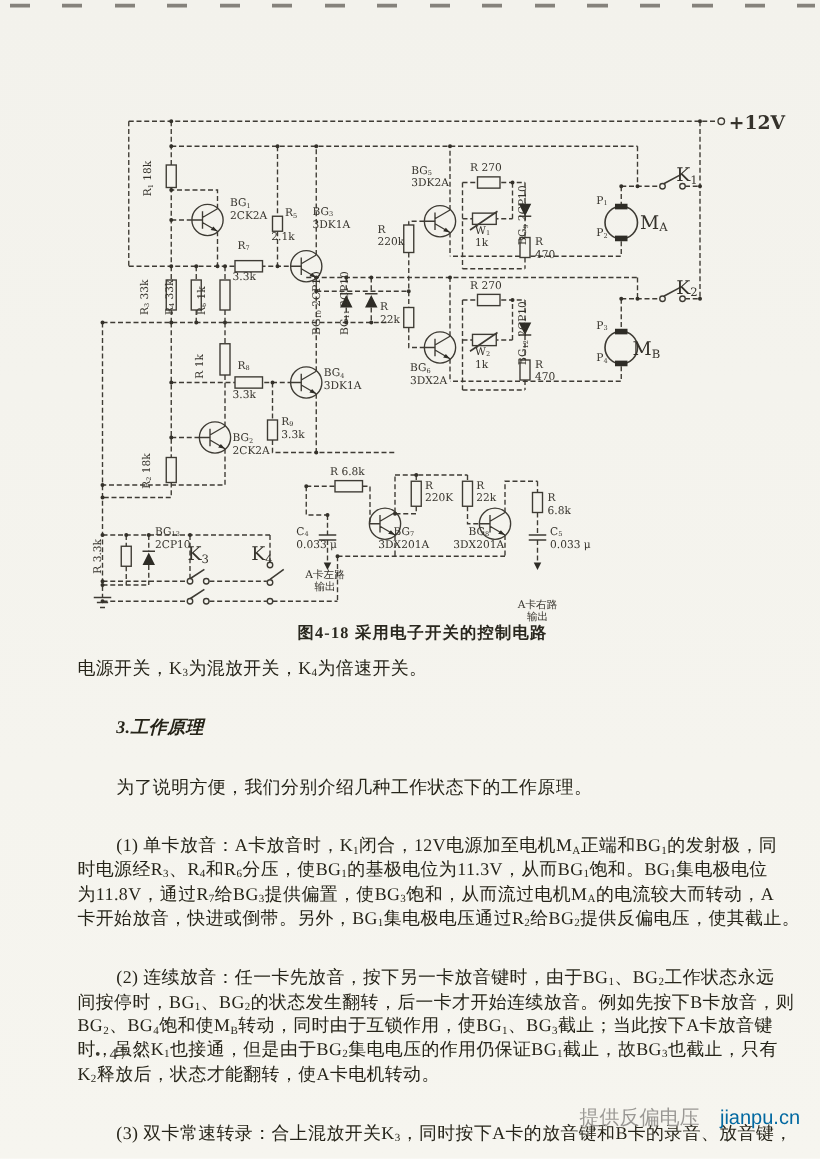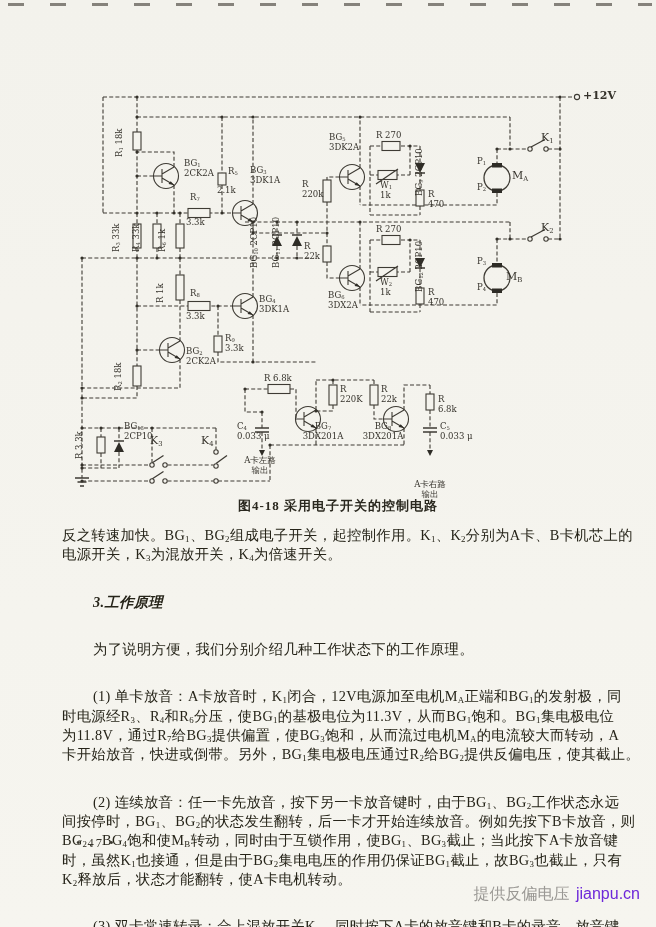--- a/index.html
+++ b/index.html
@@ -13,7 +13,7 @@
   #circuit-svg{position:absolute;left:60px;top:85px;width:596px;height:415px;}
   .clabel{position:absolute;font:8.5px/1.12 "DejaVu Serif","Liberation Serif",serif;
        color:#35322b;white-space:pre-line;letter-spacing:0;}
-  .big{font-size:11px;}
+  .big{font-size:15px;}
   .rot{transform:rotate(-90deg);transform-origin:0 100%;white-space:nowrap;height:9px;}
   .ctr{text-align:center;}
   sub{font-size:.62em;vertical-align:-.22em;}

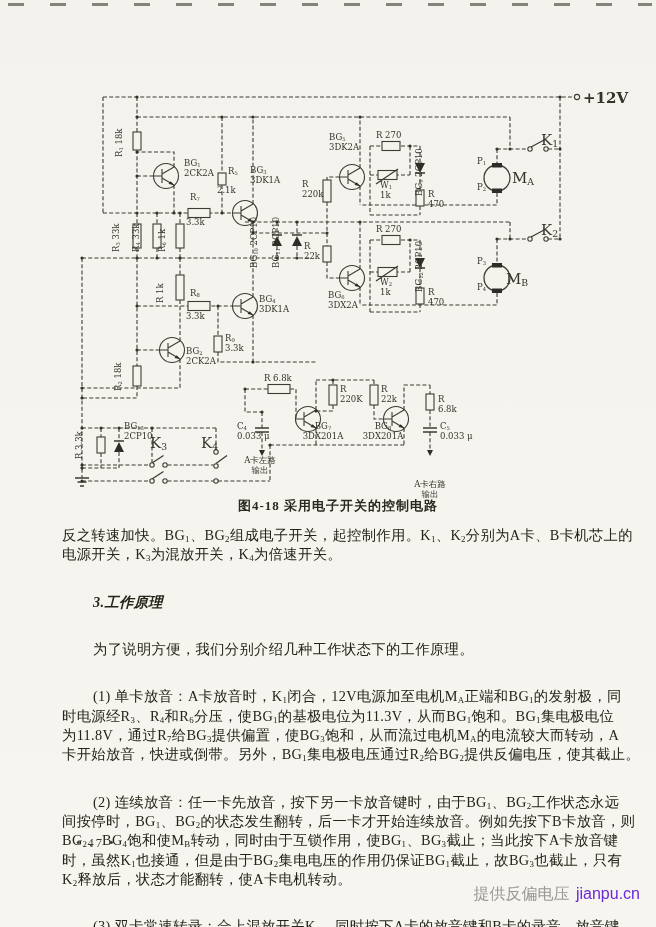--- a/index.html
+++ b/index.html
@@ -201,7 +201,6 @@
   <div id="caption">图4-18 采用电子开关的控制电路</div>
 
   <div id="bodytext">
-    <div class="bline">反之转速加快。BG<sub>1</sub>、BG<sub>2</sub>组成电子开关，起控制作用。K<sub>1</sub>、K<sub>2</sub>分别为A卡、B卡机芯上的</div>
     <div class="bline">电源开关，K<sub>3</sub>为混放开关，K<sub>4</sub>为倍速开关。</div>
     <div class="bline ind heading">3.工作原理</div>
     <div class="bline ind">为了说明方便，我们分别介绍几种工作状态下的工作原理。</div>

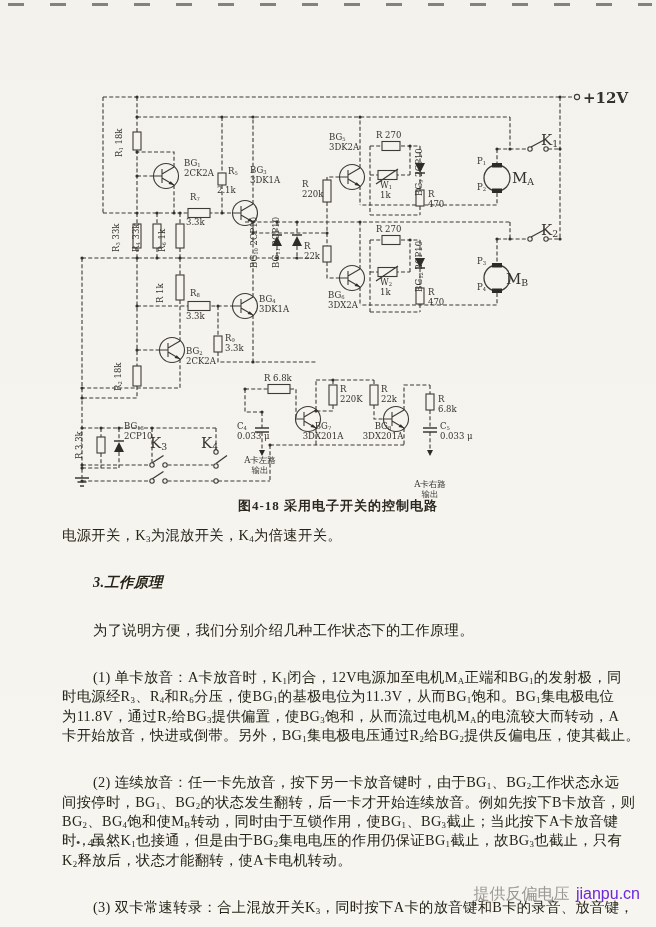--- a/index.html
+++ b/index.html
@@ -29,7 +29,7 @@
   #watermark{position:absolute;right:16px;top:884px;font-size:16px;
        font-family:"Liberation Sans","DejaVu Sans",sans-serif;}
   #wm-name{color:#9a9894;}
-  #wm-url{color:#6d28d9;margin-left:2px;}
+  #wm-url{color:#0369a1;margin-left:12px;}
   .w{stroke:#3e3b34;fill:none;}
   .comp{fill:#f4f3ed;stroke:#3e3b34;stroke-width:1.1;}
   .fillc{fill:#2e2c26;stroke:none;}

